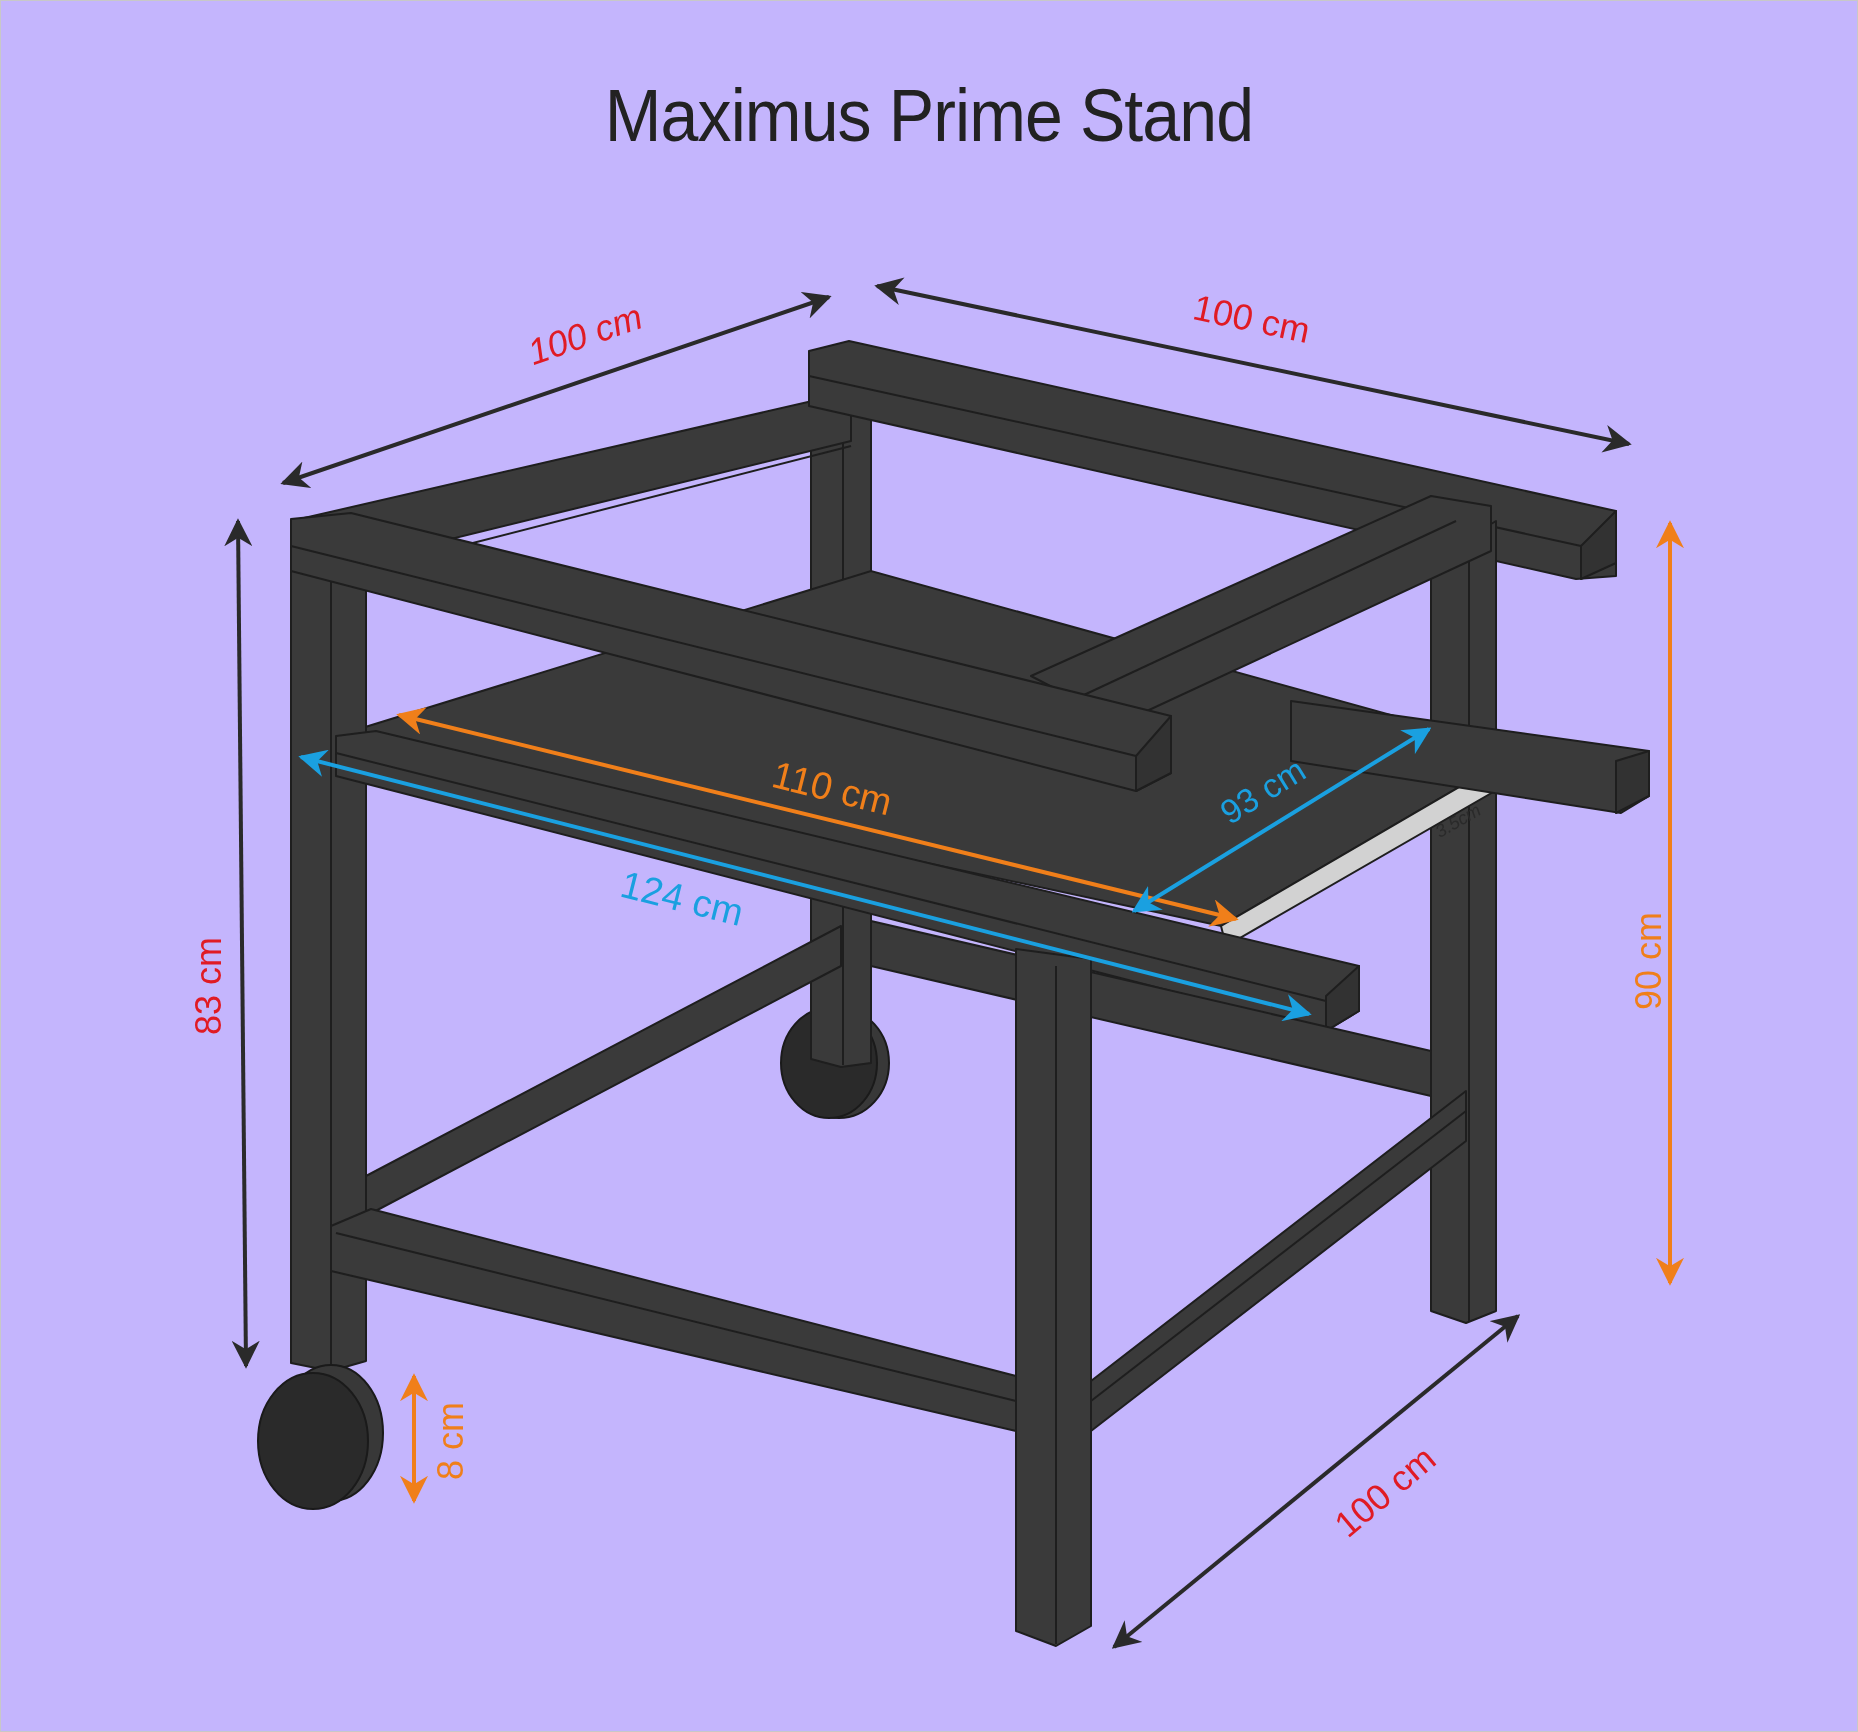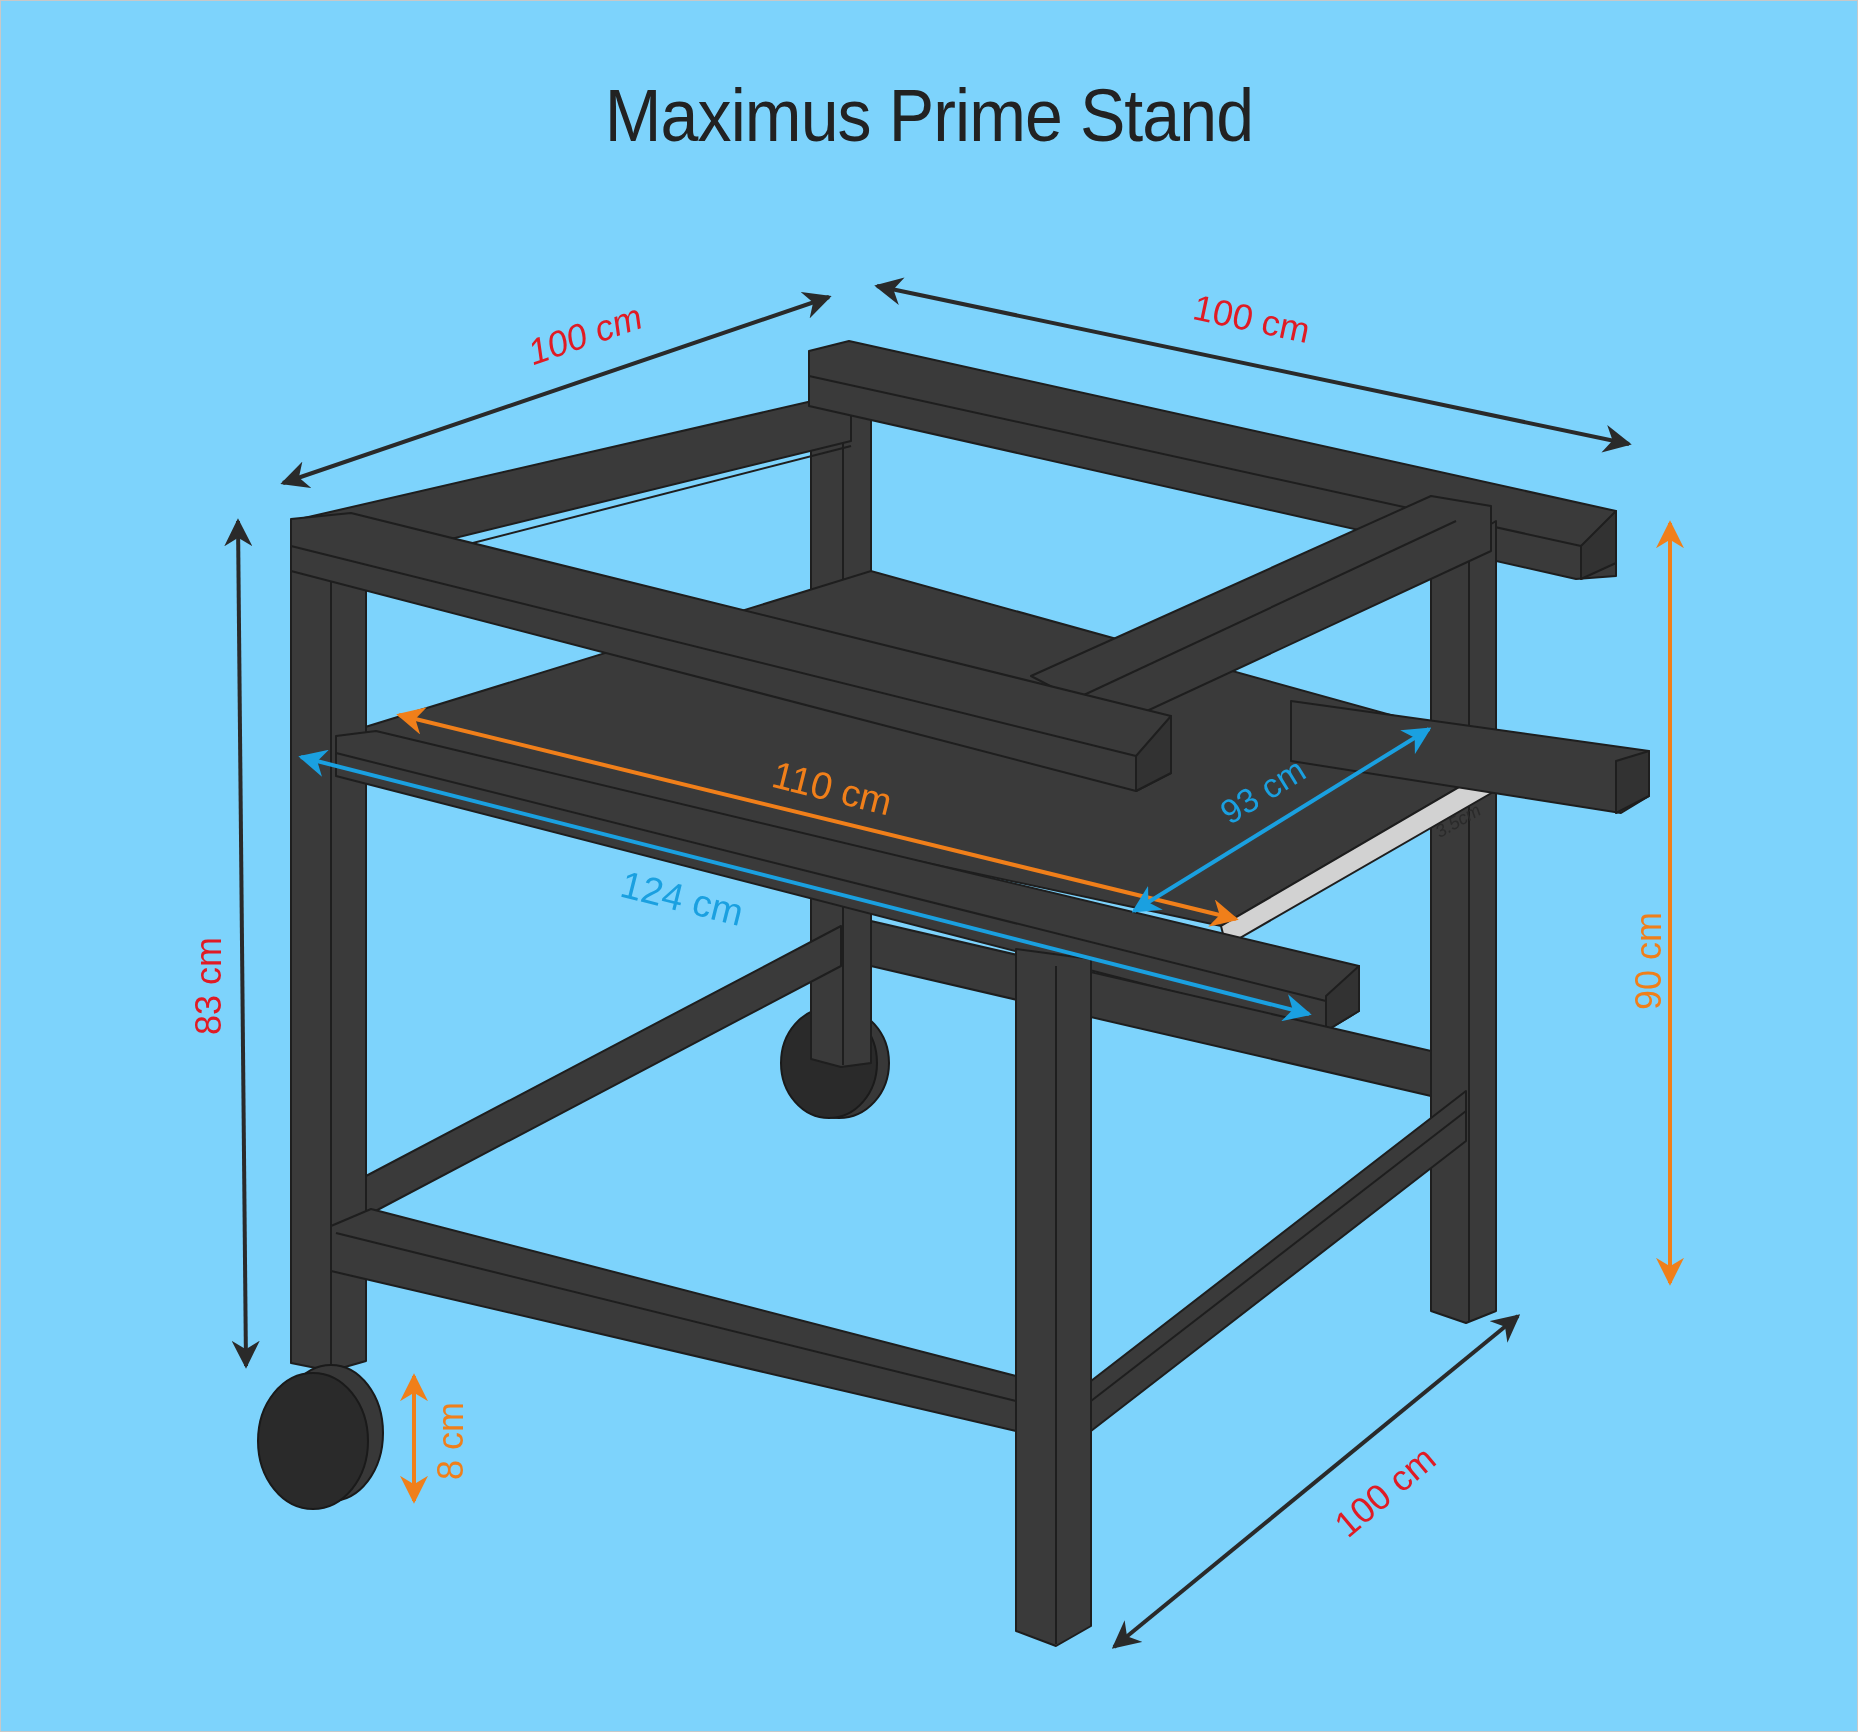--- a/index.html
+++ b/index.html
@@ -8,7 +8,7 @@
       position: relative;
       width: 1856px; height: 1730px;
       border: 1px solid #c8c8c8;
-      background: #7dd3fc;
+      background: #c4b5fd;
     }
     .title {
       position: absolute;

